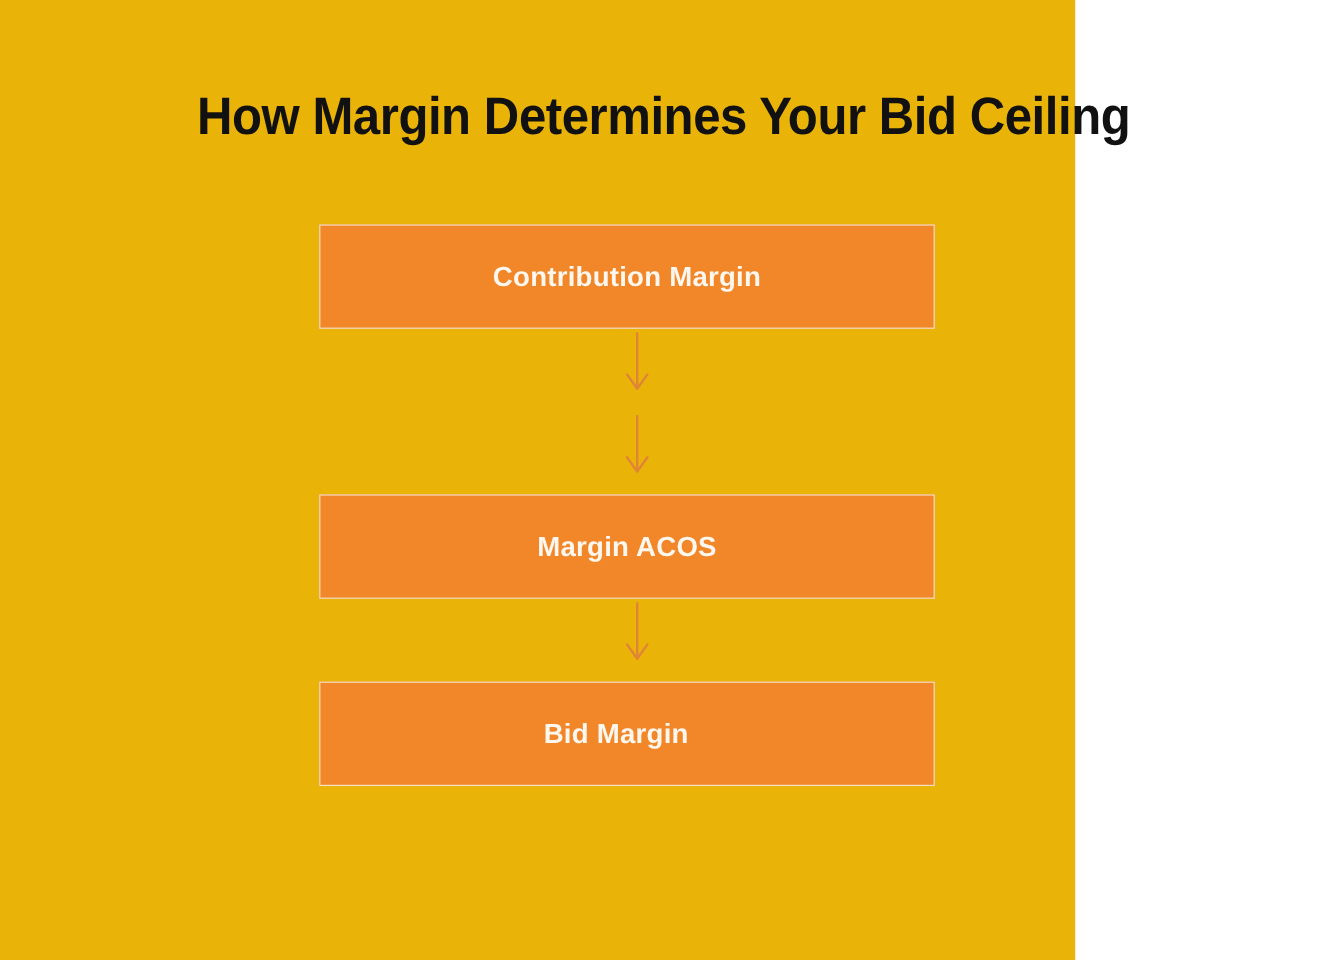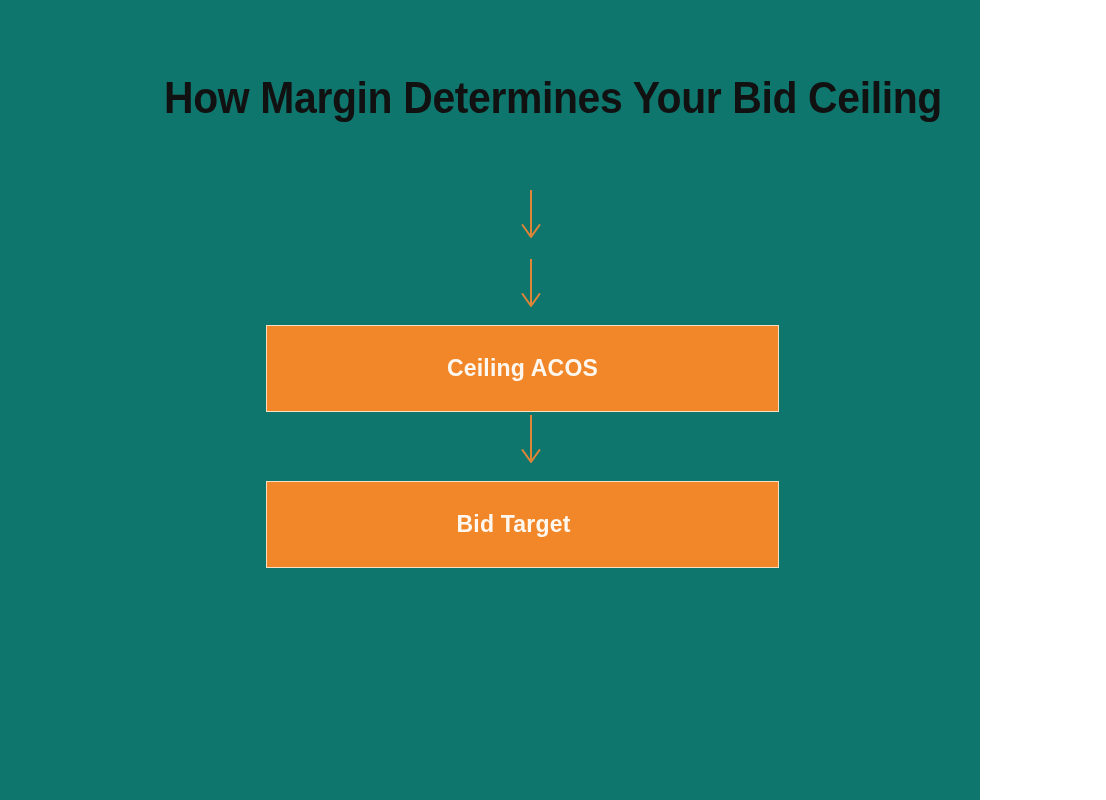--- a/index.html
+++ b/index.html
@@ -18,9 +18,9 @@
 
   #canvas {
     position: relative;
-    width: 980px;
+    width: 896px;
     height: 800px;
-    background: #0f766e;
+    background: #eab308;
   }
 
   

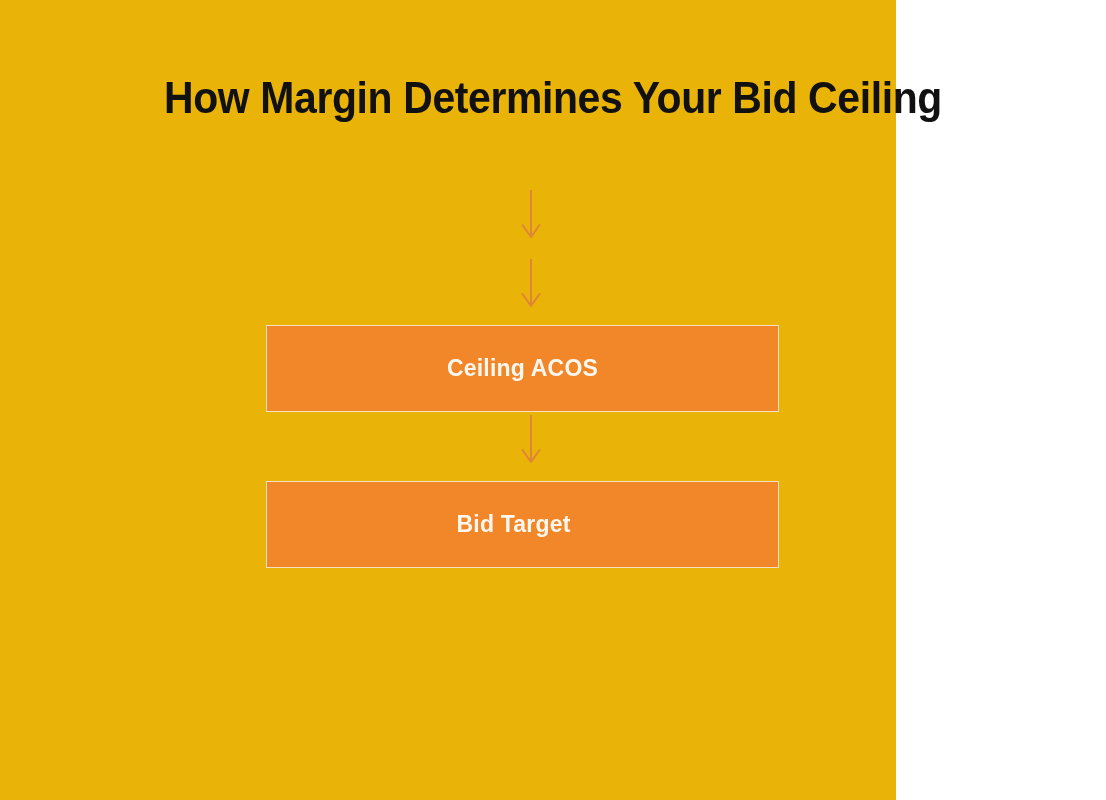--- a/index.html
+++ b/index.html
@@ -112,6 +112,9 @@
 
   <div class="flow">
 
+    <div class="flow-box">
+      <span class="flow-box-label">Contribution Margin</span>
+    </div>
 
     <div class="connector">
       <span class="arrow-icon">

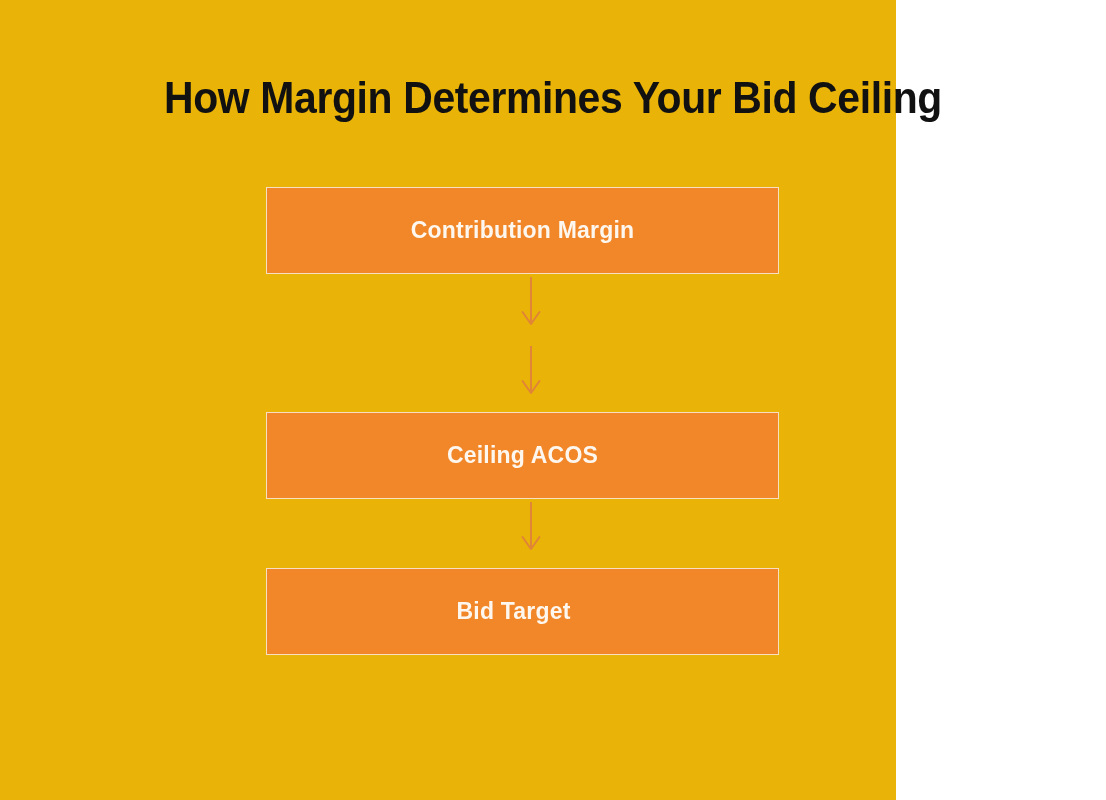--- a/index.html
+++ b/index.html
@@ -136,7 +136,7 @@
     </div>
 
     <div class="flow-box">
-      <span class="flow-box-label">Ceiling ACOS</span>
+      <span class="flow-box-label">Margin ACOS</span>
     </div>
 
     <div class="connector">

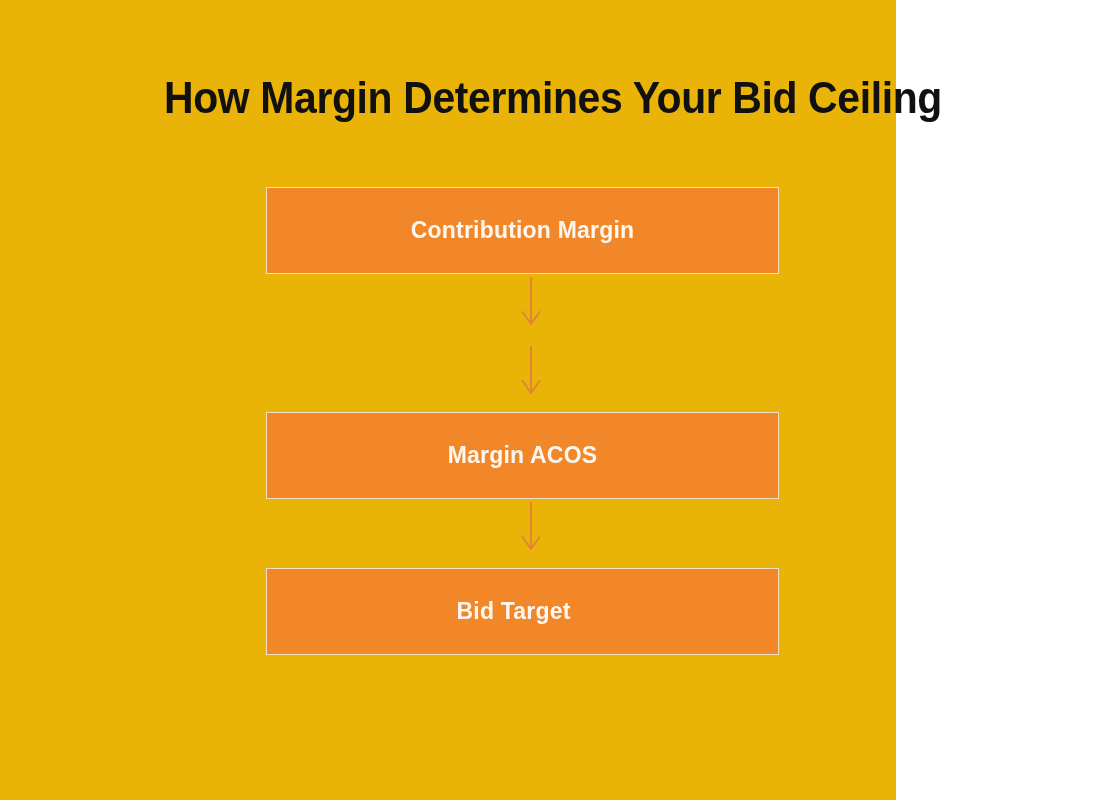--- a/index.html
+++ b/index.html
@@ -149,7 +149,7 @@
     </div>
 
     <div class="flow-box nudge-left2">
-      <span class="flow-box-label">Bid Target</span>
+      <span class="flow-box-label">Bid Margin</span>
     </div>
 
   </div>

